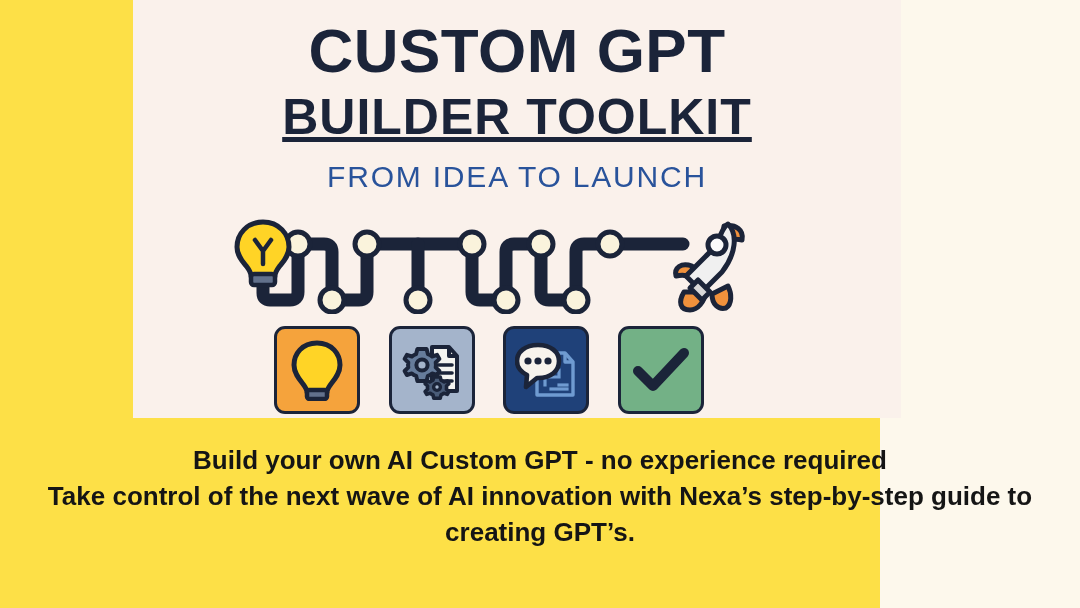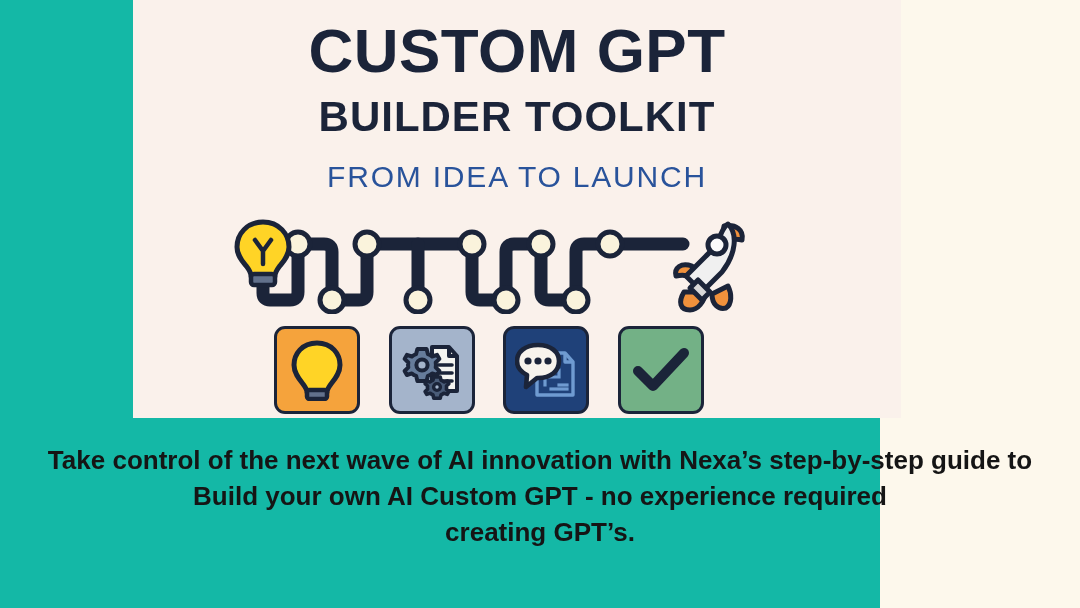--- a/index.html
+++ b/index.html
@@ -20,7 +20,7 @@
     position: relative;
     width: 880px;
     height: 608px;
-    background: #14b8a6;
+    background: #fde047;
   }
 
   

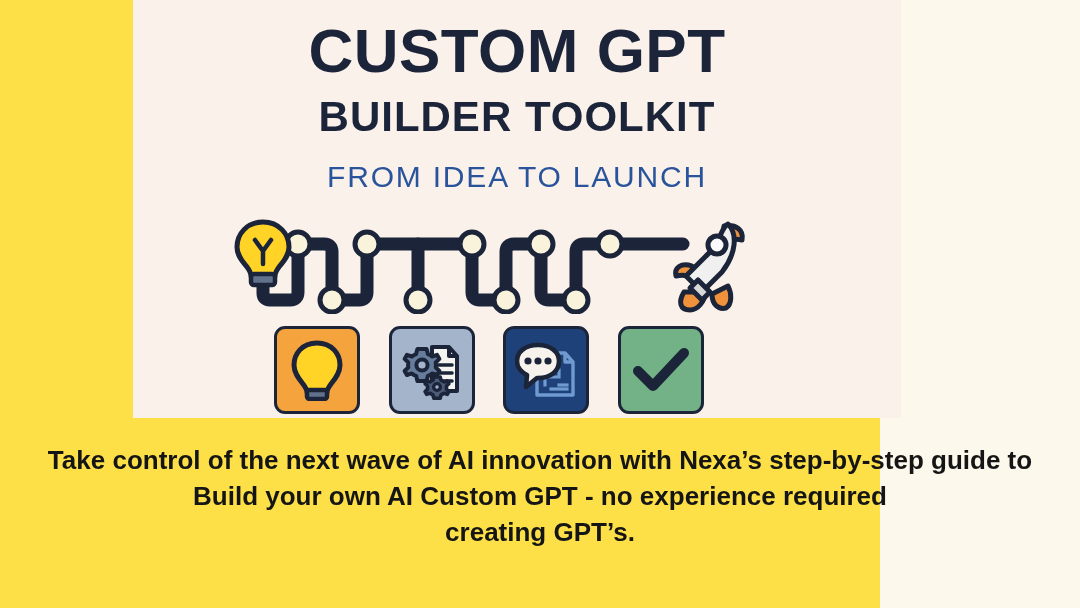--- a/index.html
+++ b/index.html
@@ -51,8 +51,9 @@
     white-space: nowrap;
   }
   #title-line-2 {
-    font-size: 42px;
+    font-size: 50px;
     letter-spacing: 1px;
+    text-decoration: underline;
   }
   #subtitle {
     margin-top: 10px;

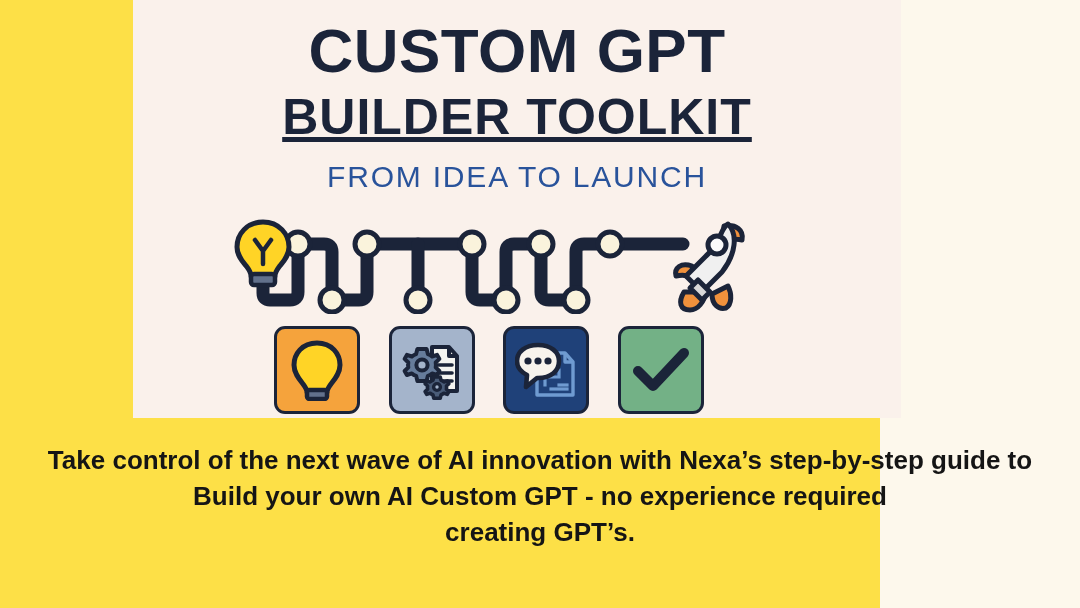--- a/index.html
+++ b/index.html
@@ -287,8 +287,8 @@
   </div>
 
   <div id="caption-block">
+    <div class="caption-line">Build your own AI Custom GPT - no experience required</div>
     <div class="caption-line">Take control of the next wave of AI innovation with Nexa’s step-by-step guide to</div>
-    <div class="caption-line">Build your own AI Custom GPT - no experience required</div>
     <div class="caption-line">creating GPT’s.</div>
   </div>
 

